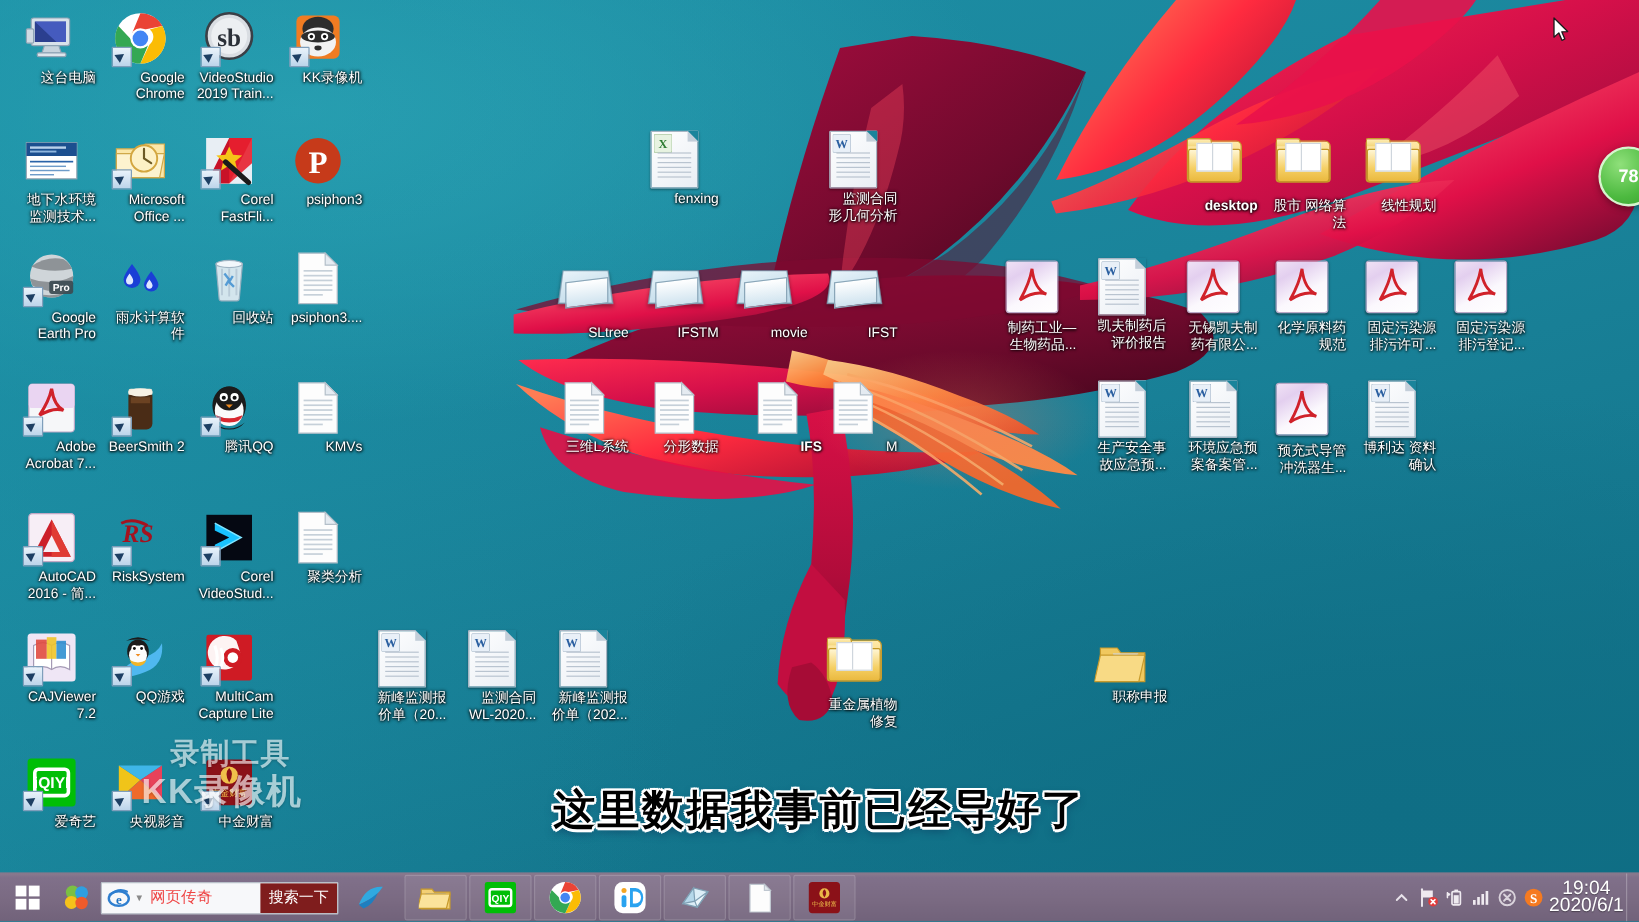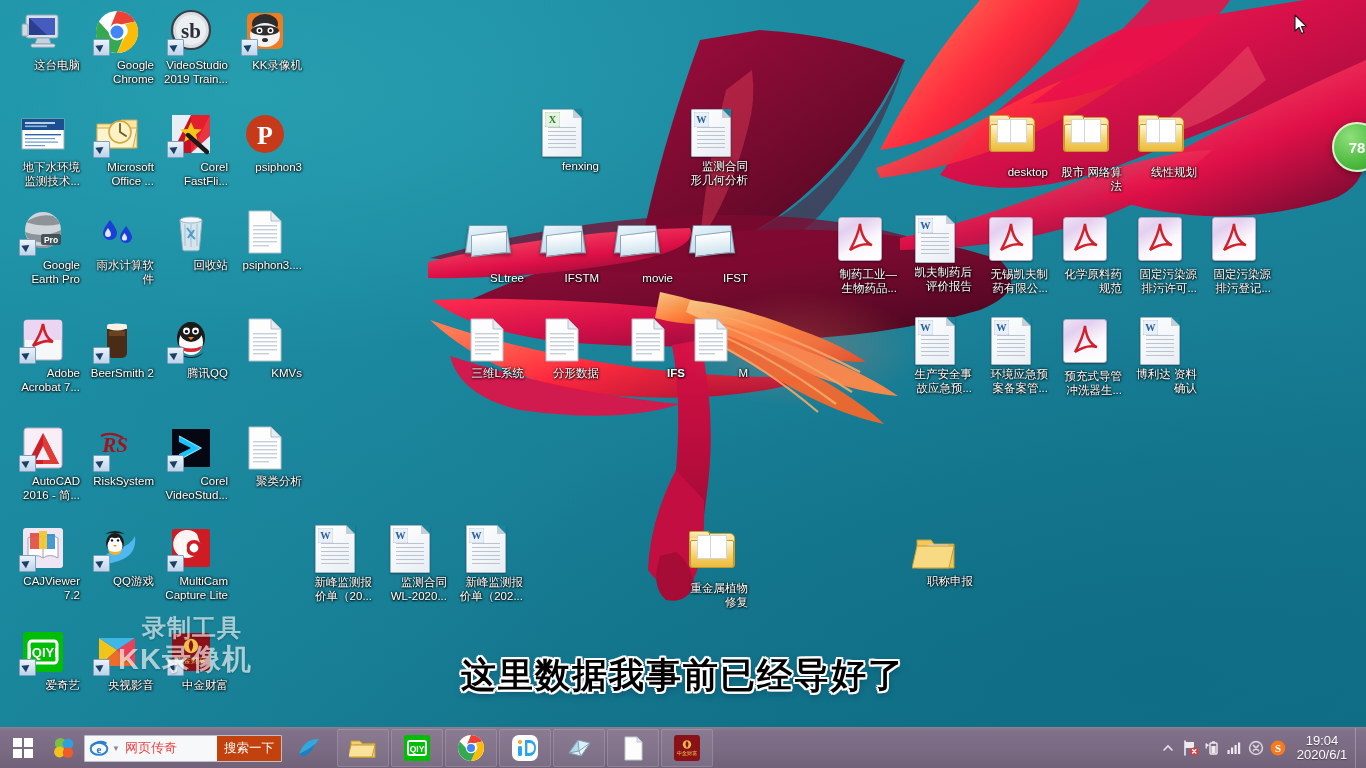--- a/index.html
+++ b/index.html
@@ -642,7 +642,7 @@
         </svg></div>
       <div class="lbl">M</div>
     </div>
-    <div class="dicon" style="left: 974px; top: 108px;">
+    <div class="dicon" style="left: 974px; top: 108px; font-weight: bold;">
       <div class="glyph">
         <div class="ic-folder">
           <span class="back"></span>

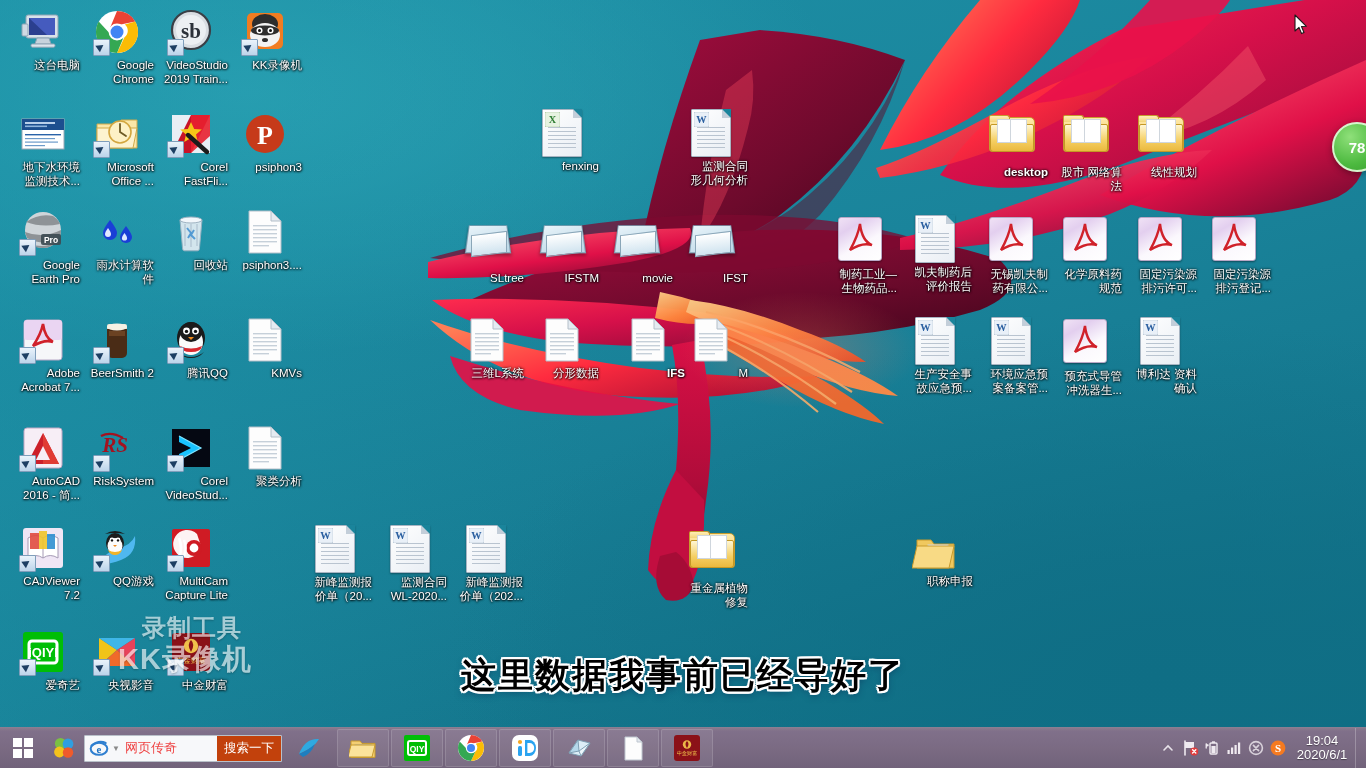--- a/index.html
+++ b/index.html
@@ -115,7 +115,7 @@
   #searchbox .ie{width:20px;height:20px;margin-left:4px;flex:0 0 auto;}
   #searchbox .txt{flex:1;font-size:13px;color:#ef4444;padding-left:5px;
     white-space:nowrap;overflow:hidden;}
-  #searchbox .btn{background:#c2410c;color:#fff;font-size:12.5px;height:25px;line-height:25px;
+  #searchbox .btn{background:#7f1d1d;color:#fff;font-size:12.5px;height:25px;line-height:25px;
     padding:0 7px;flex:0 0 auto;cursor:default;}
 
   .tbapp{width:50px;height:36px;margin:0 1px;display:flex;align-items:center;justify-content:center;

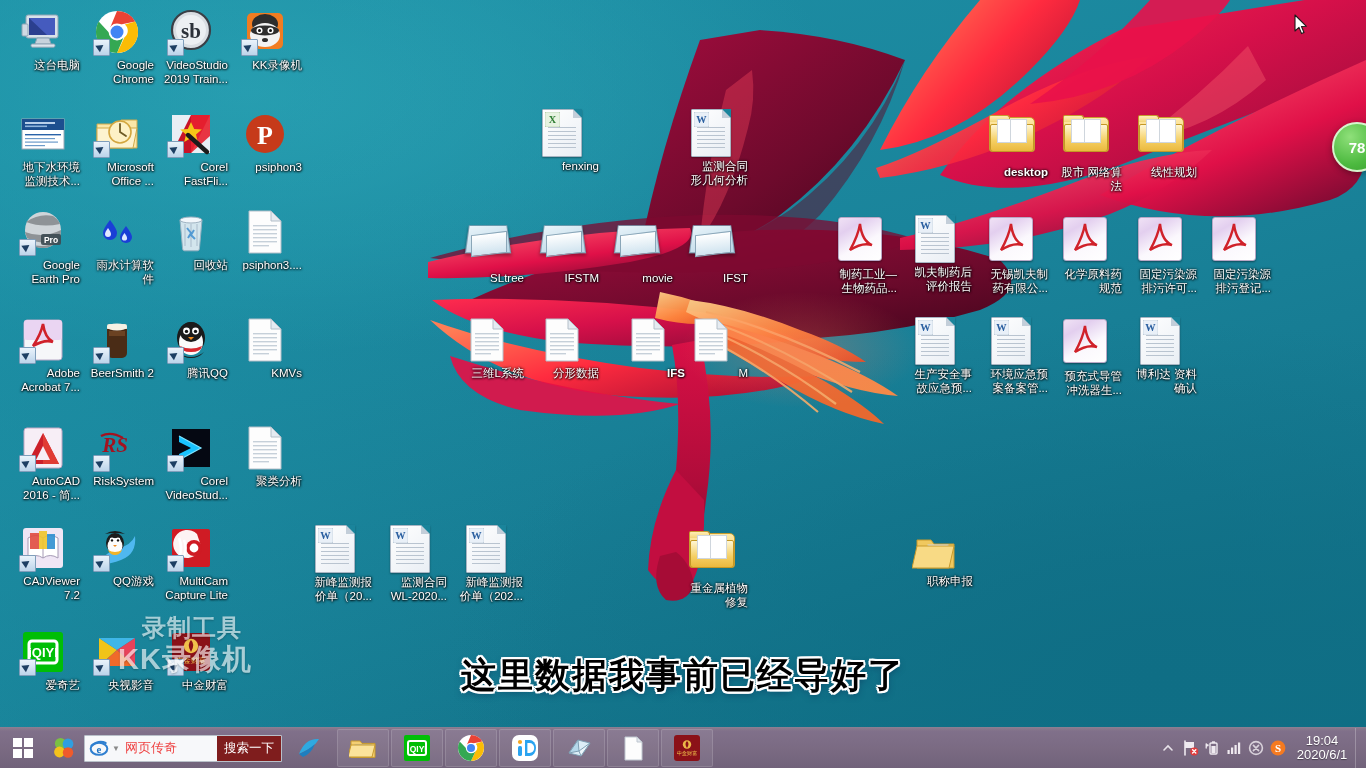--- a/index.html
+++ b/index.html
@@ -125,7 +125,7 @@
 
   #tray{margin-left:auto;display:flex;align-items:center;height:40px;padding-right:2px;}
   #tray .titem{width:22px;height:40px;display:flex;align-items:center;justify-content:center;cursor:default;}
-  #clock{width:66px;text-align:center;color:#fff;font-size:13px;line-height:14px;cursor:default;
+  #clock{width:66px;text-align:center;color:#fff;font-size:16px;line-height:14px;cursor:default;
     text-shadow:0 1px 1px rgba(0,0,0,.4);}
   #showdesk{width:8px;height:40px;border-left:1px solid rgba(255,255,255,.25);}
 </style>

